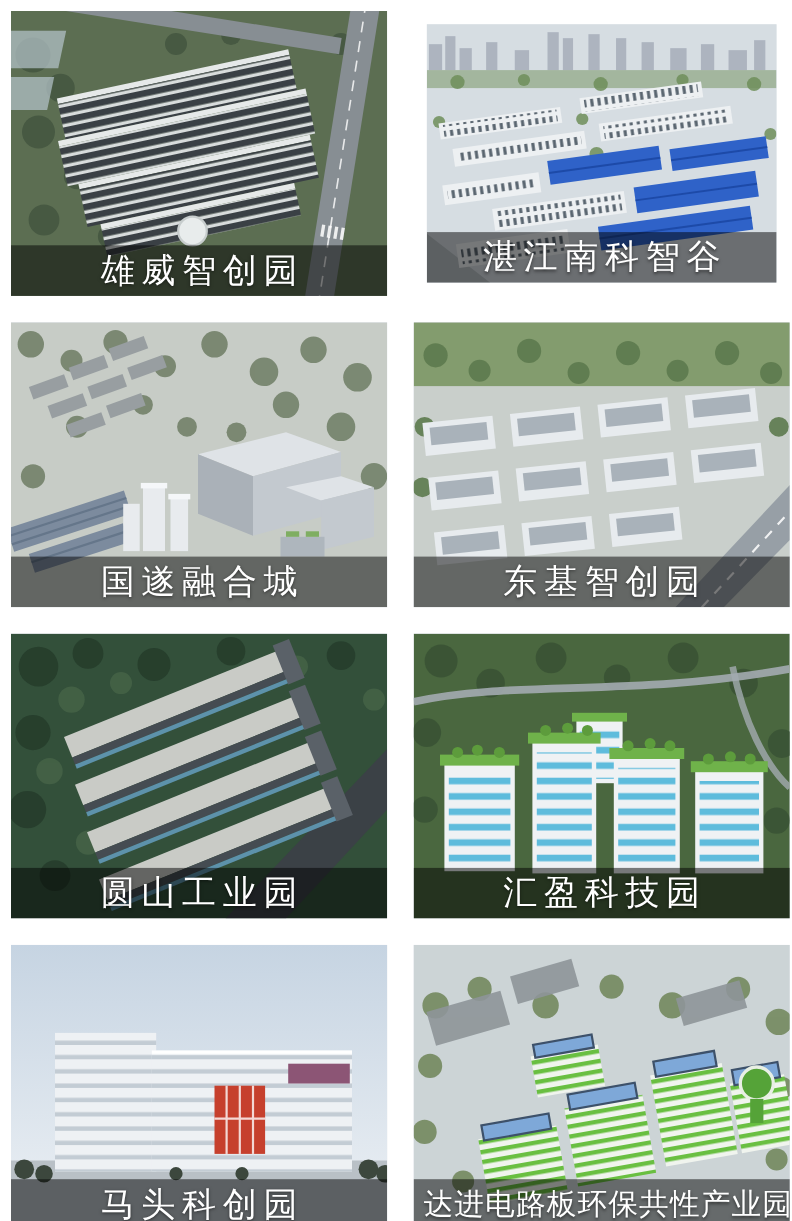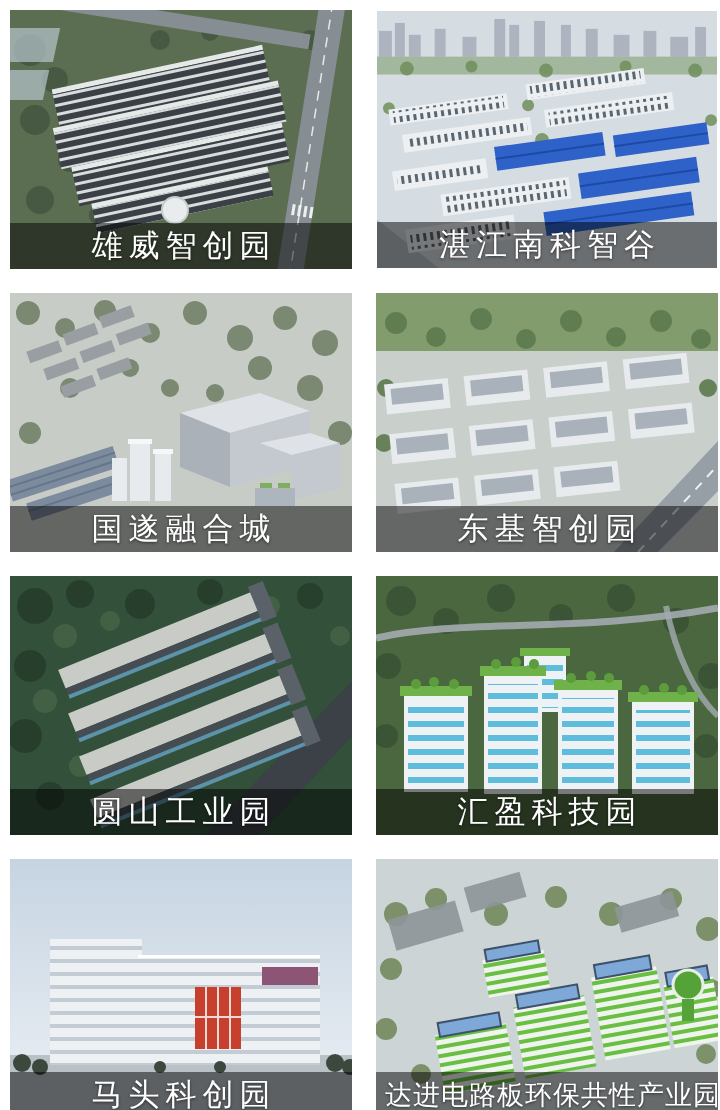--- a/index.html
+++ b/index.html
@@ -74,7 +74,7 @@
     <figcaption class="caption">雄威智创园</figcaption>
   </figure>
 
-  <figure class="tile" style="margin: 1px; --haze: #d6dde2; --city: #a9b0bc; --trees: #6f8f5a; --bld: #edf0f2; --win: #5a6670; --roof: #2f62c8; --road: #b9c0c5;">
+  <figure class="tile" style="margin: 12px; --haze: #d6dde2; --city: #a9b0bc; --trees: #6f8f5a; --bld: #edf0f2; --win: #5a6670; --roof: #2f62c8; --road: #b9c0c5;">
     <svg class="scene" viewBox="0 0 342 259" preserveAspectRatio="none">
       <defs>
           <pattern id="t2w" patternUnits="userSpaceOnUse" width="7" height="12">

